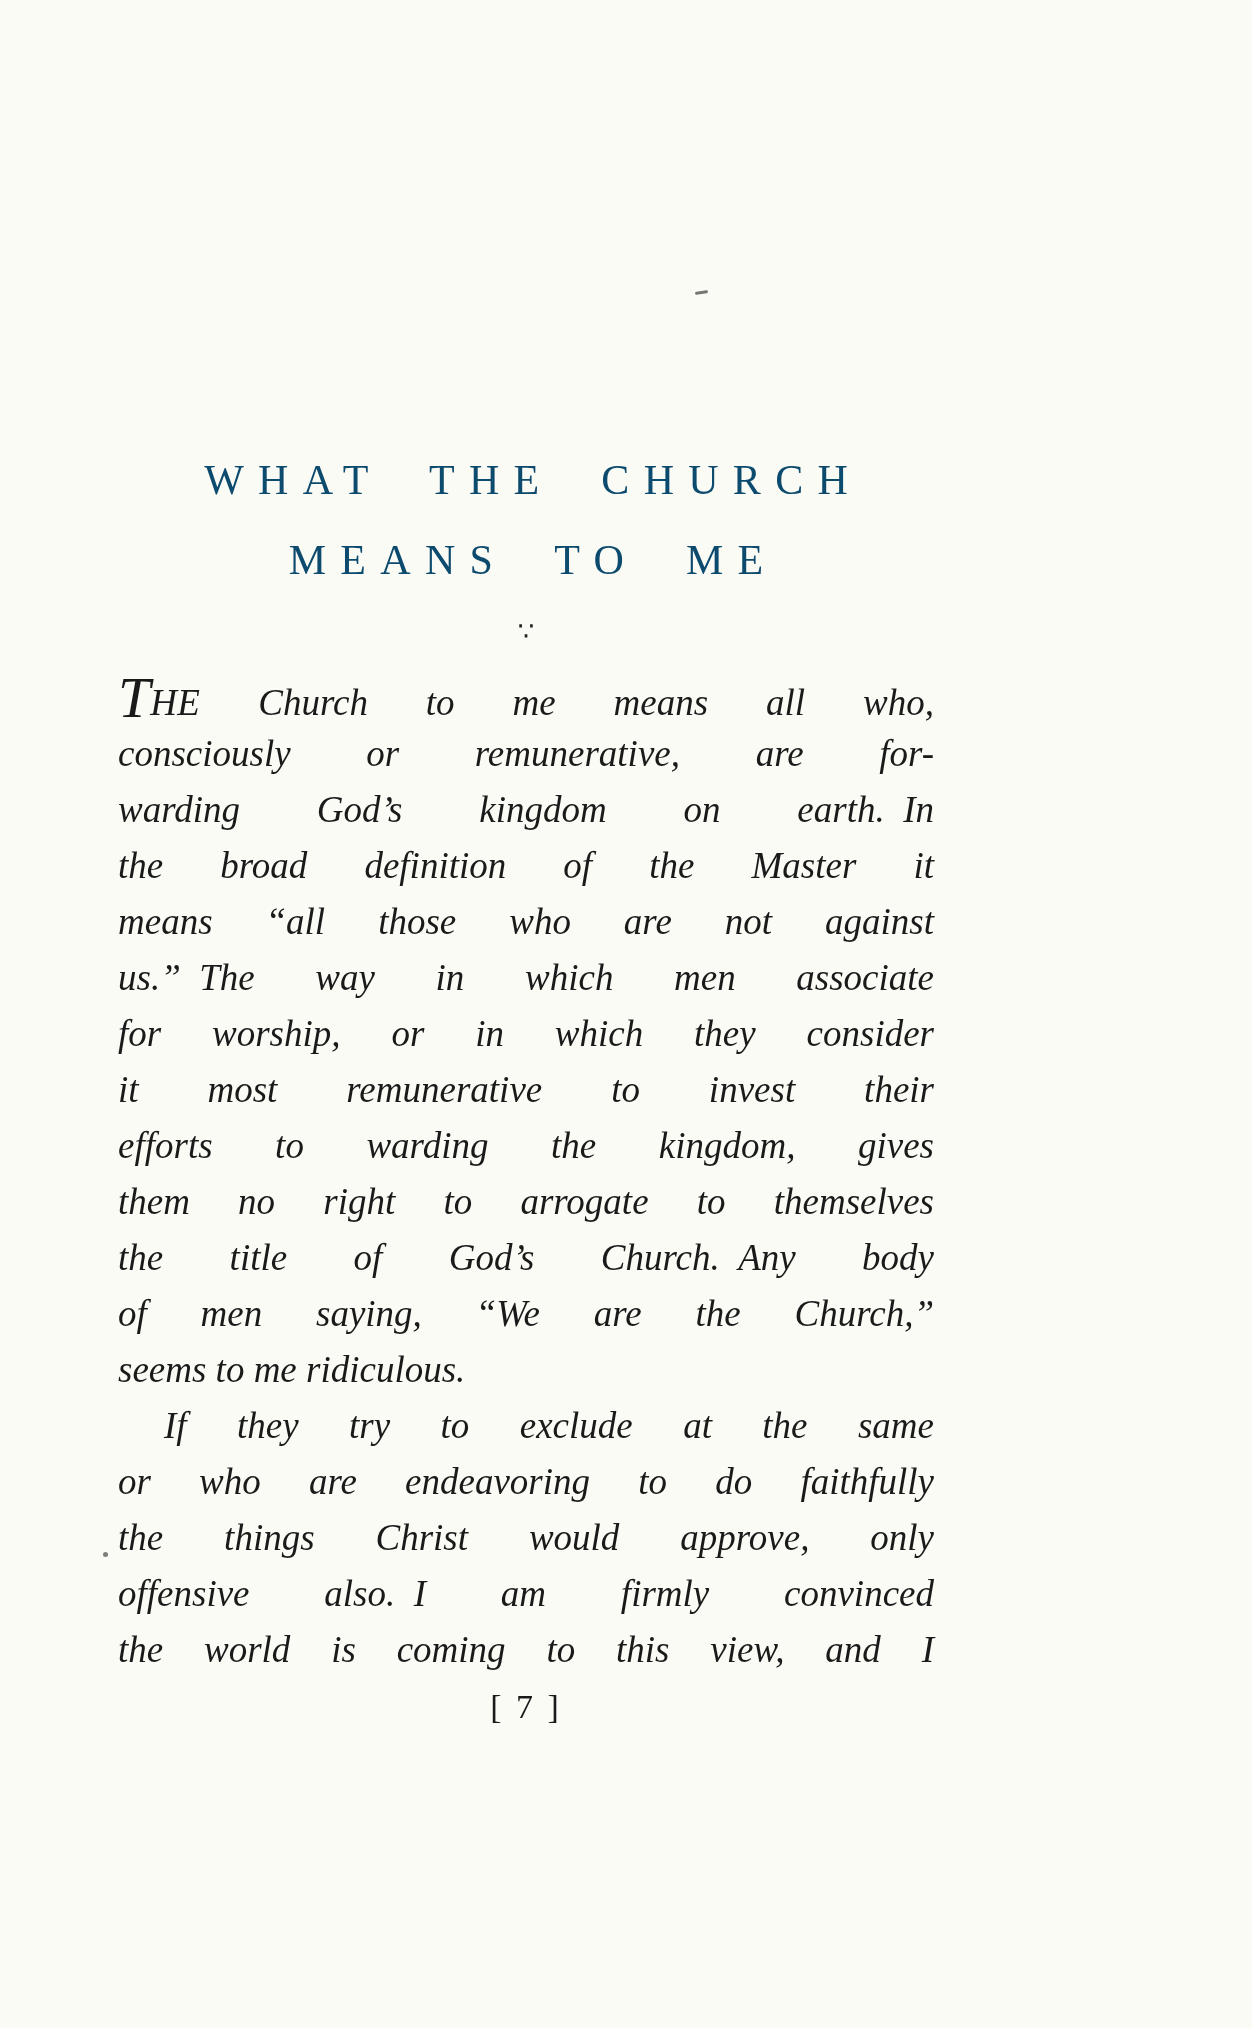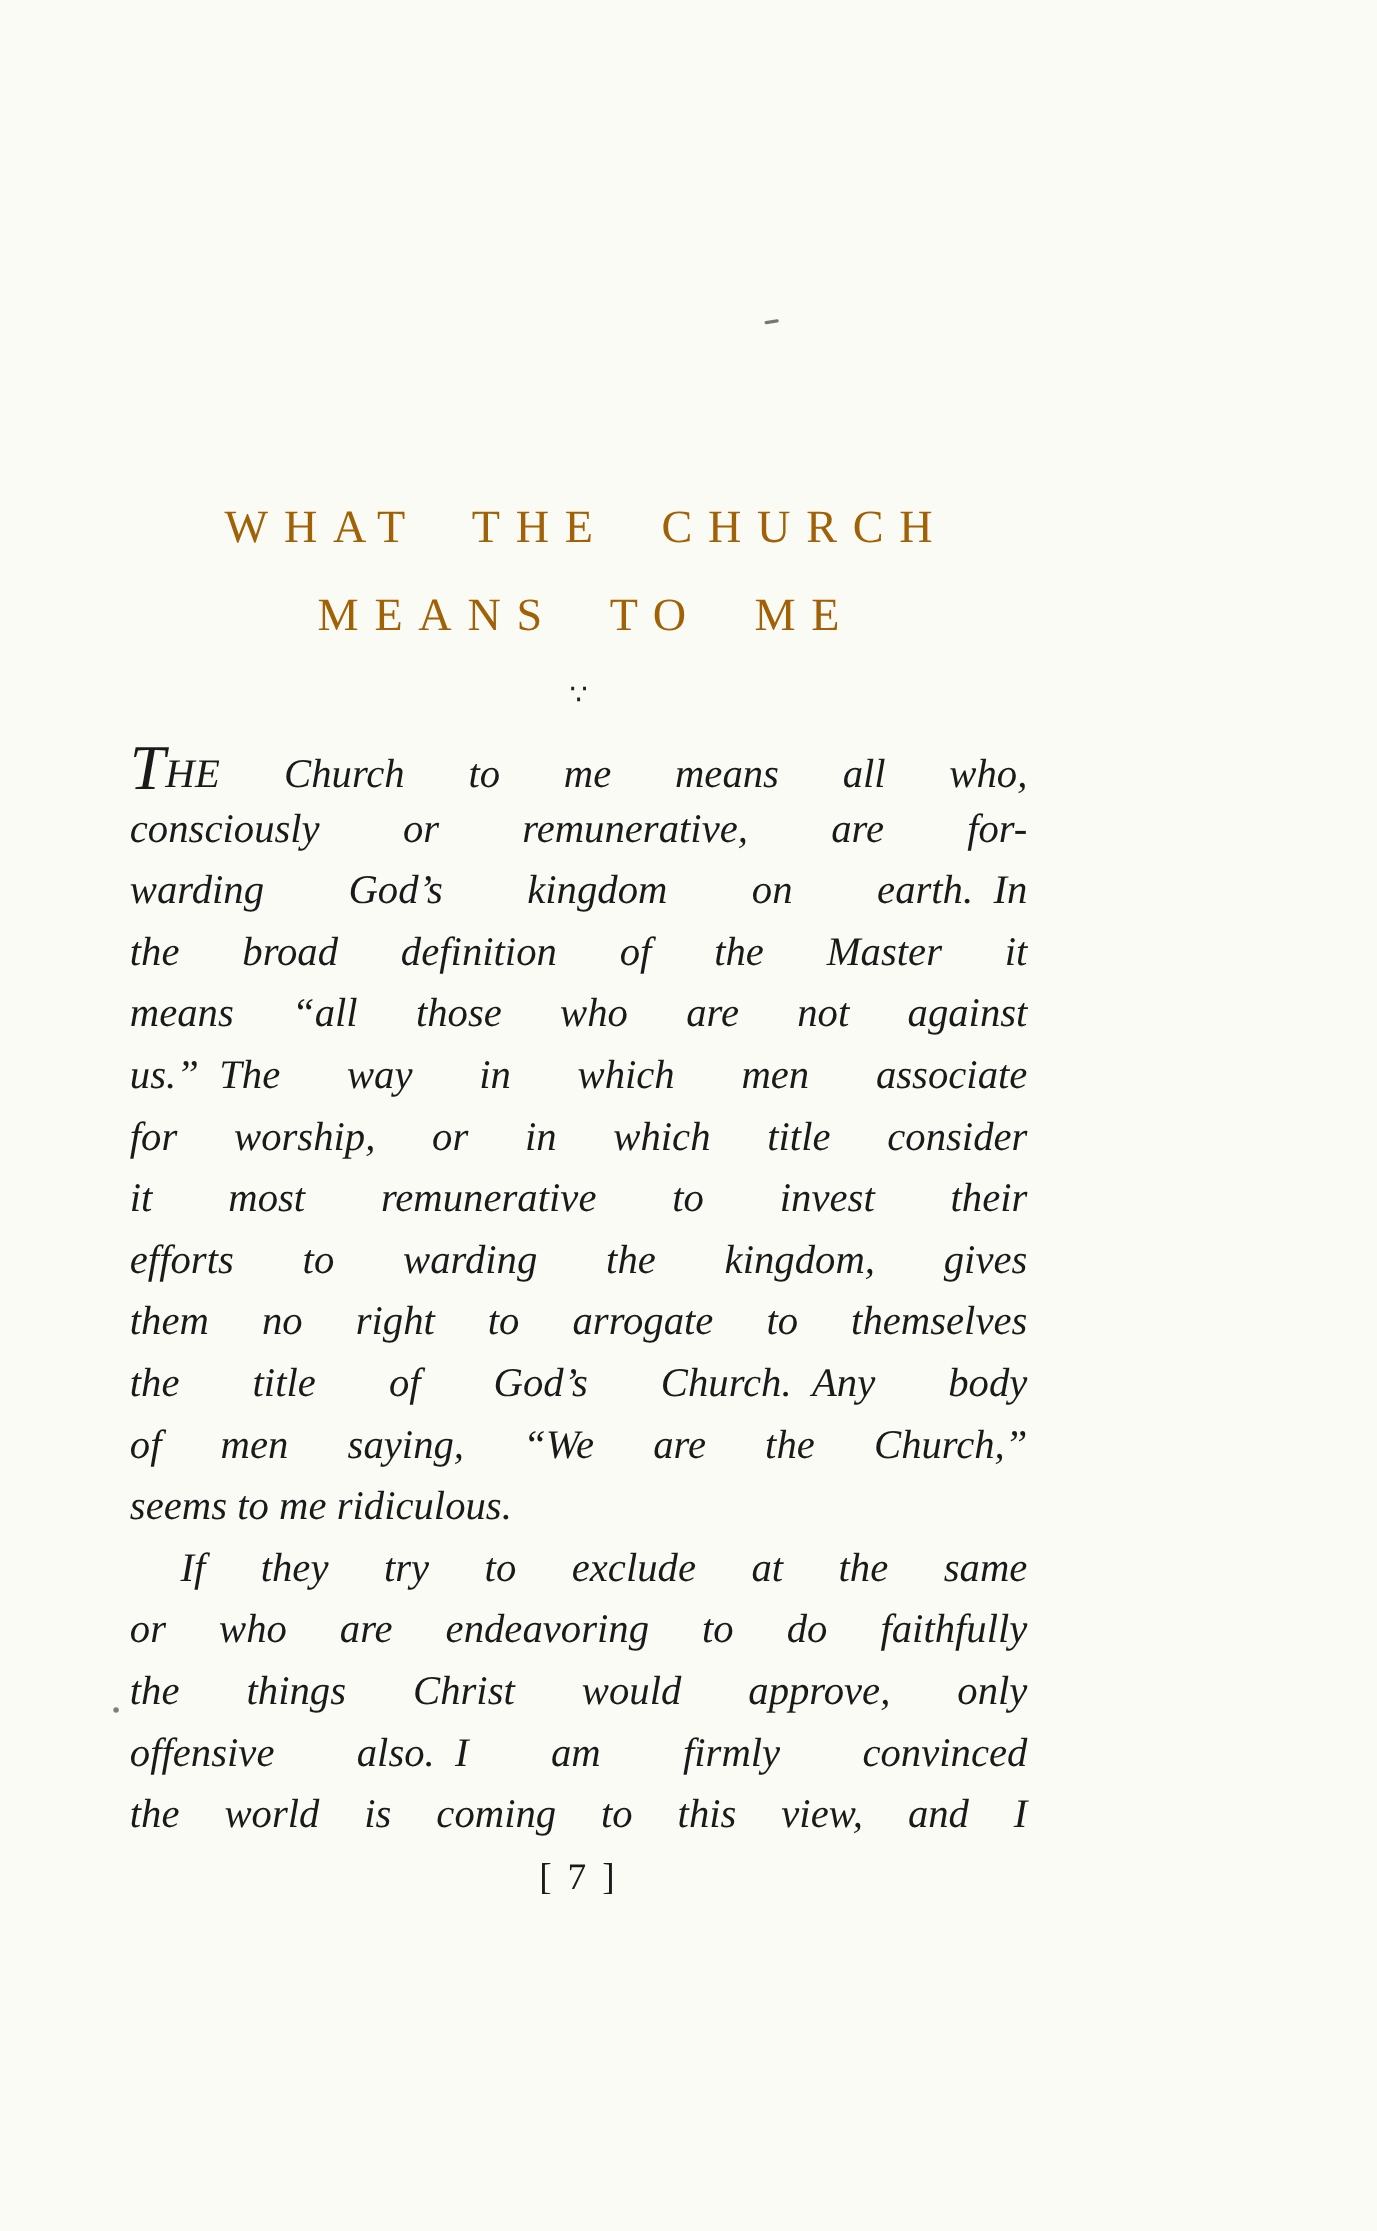--- a/index.html
+++ b/index.html
@@ -30,7 +30,7 @@
     letter-spacing: 0.34em;
     margin-right: -0.34em;
     text-align: center;
-    color: #a16207;
+    color: #0c4a6e;
   }
   .title-line {
     display: block;

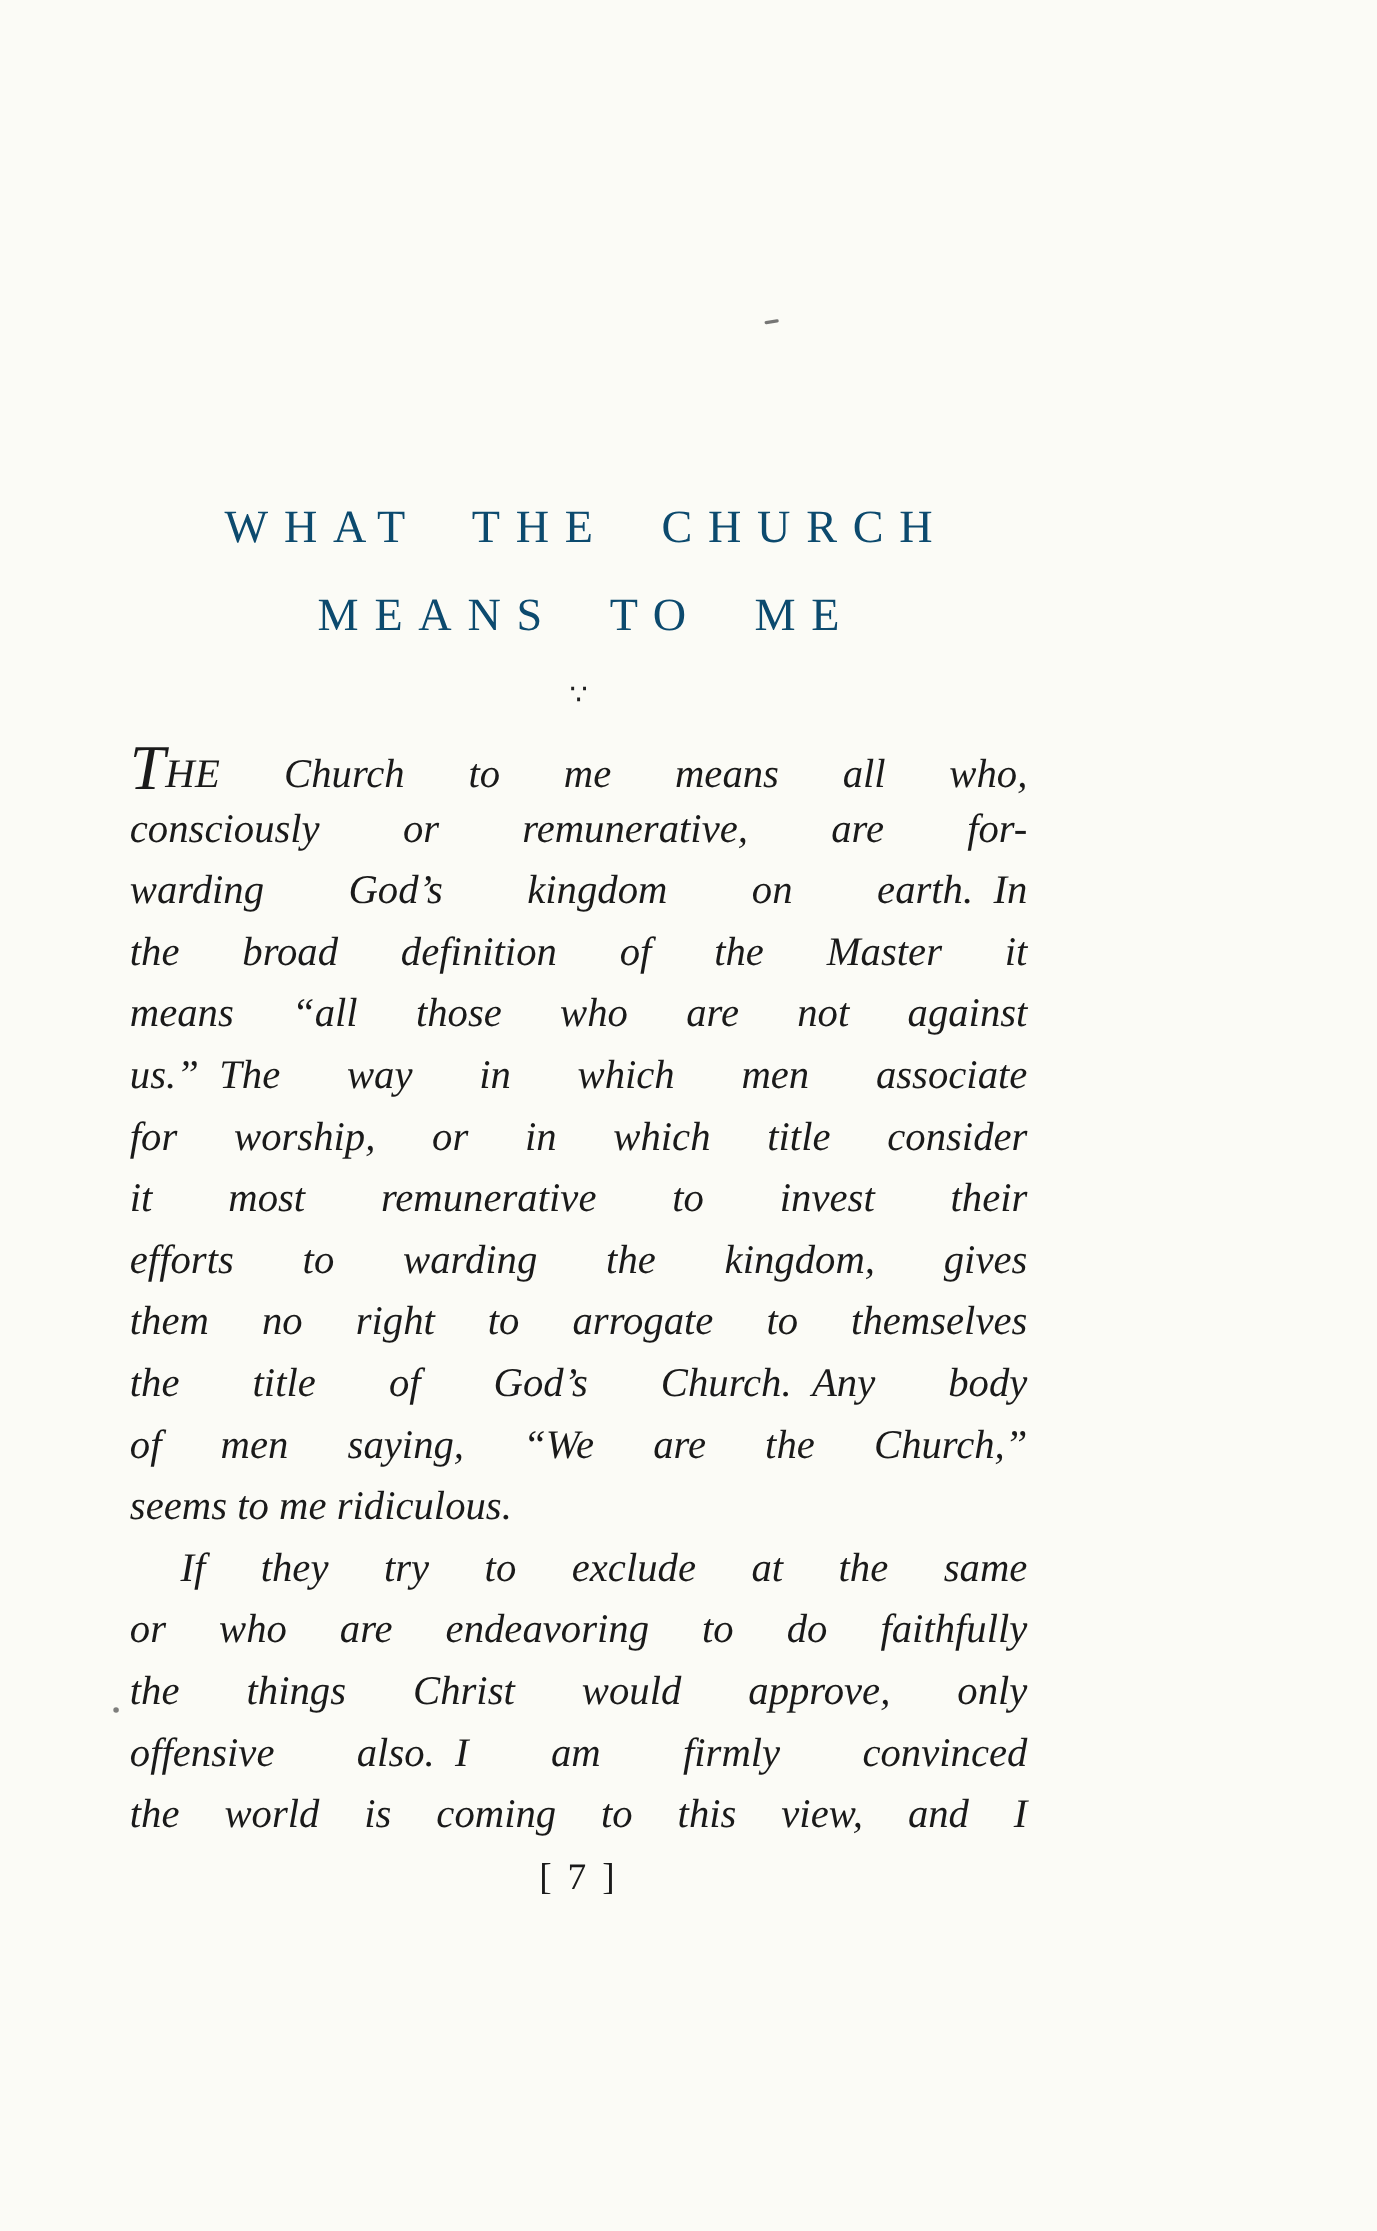--- a/index.html
+++ b/index.html
@@ -124,7 +124,7 @@
           <div class="line">the broad definition of the Master it</div>
           <div class="line">means “all those who are not against</div>
           <div class="line">us.” The way in which men associate</div>
-          <div class="line">for worship, or in which title consider</div>
+          <div class="line">for worship, or in which they consider</div>
           <div class="line">it most remunerative to invest their</div>
           <div class="line">efforts to warding the kingdom, gives</div>
           <div class="line">them no right to arrogate to themselves</div>

